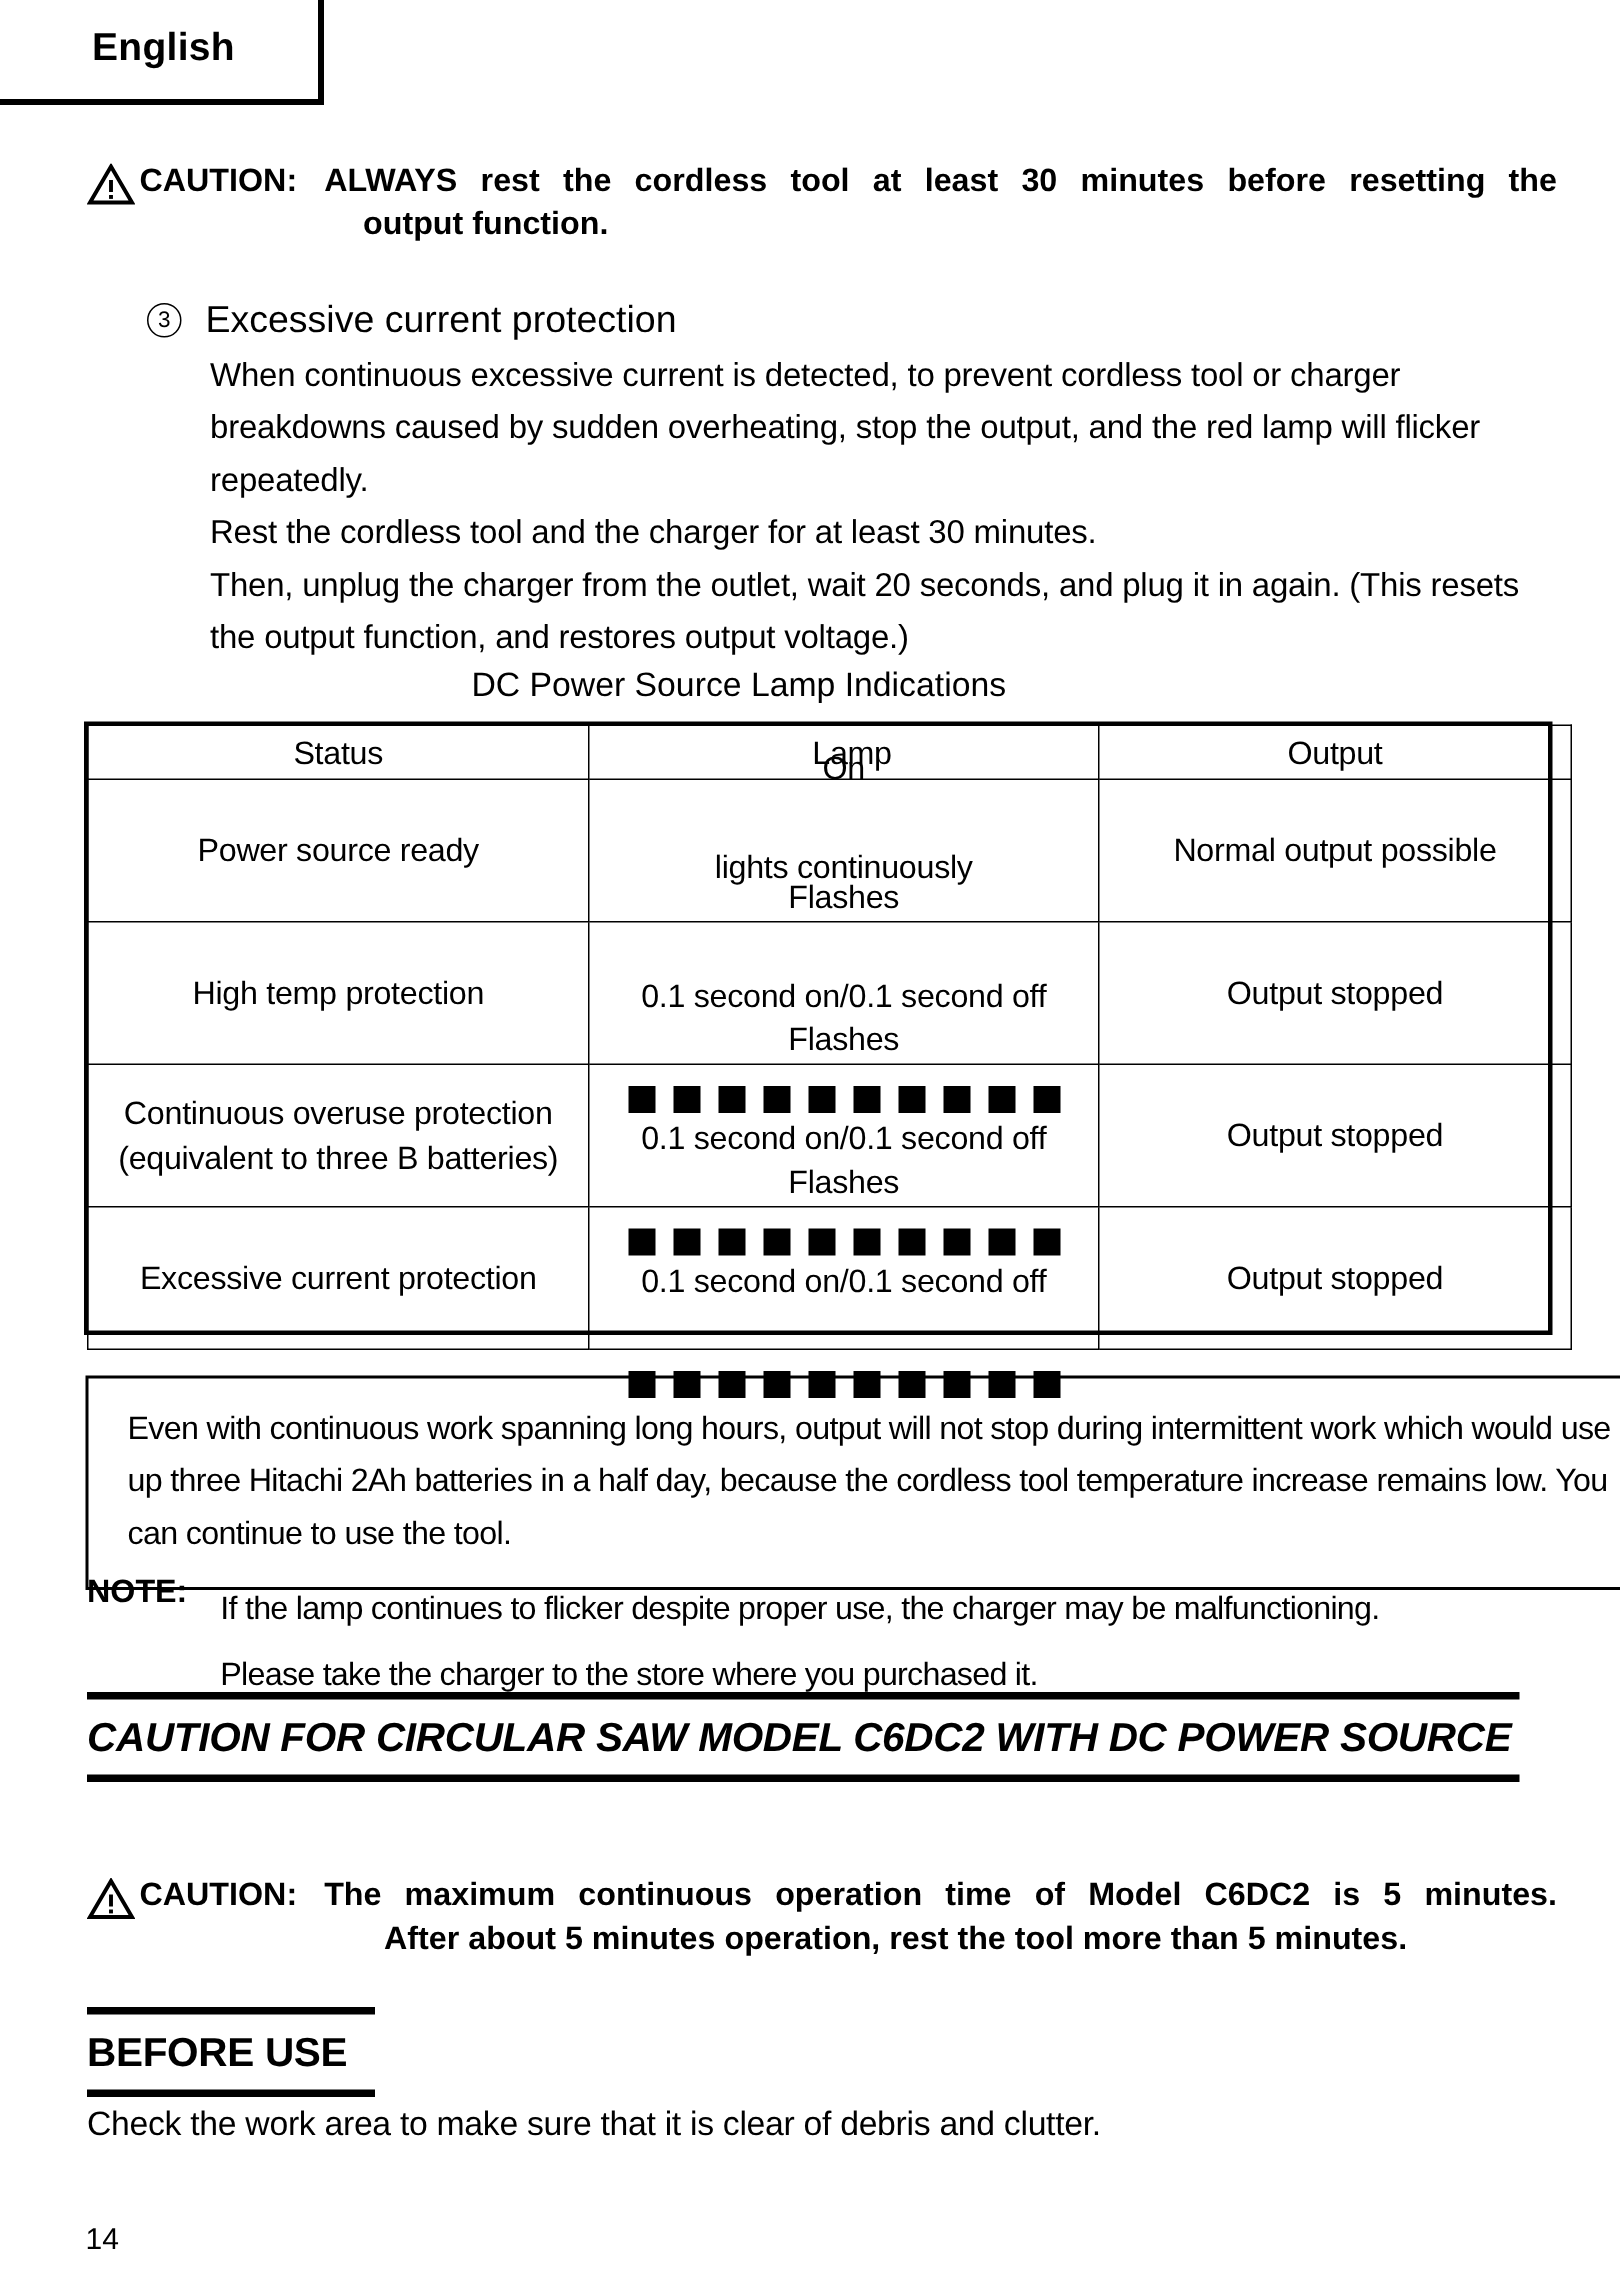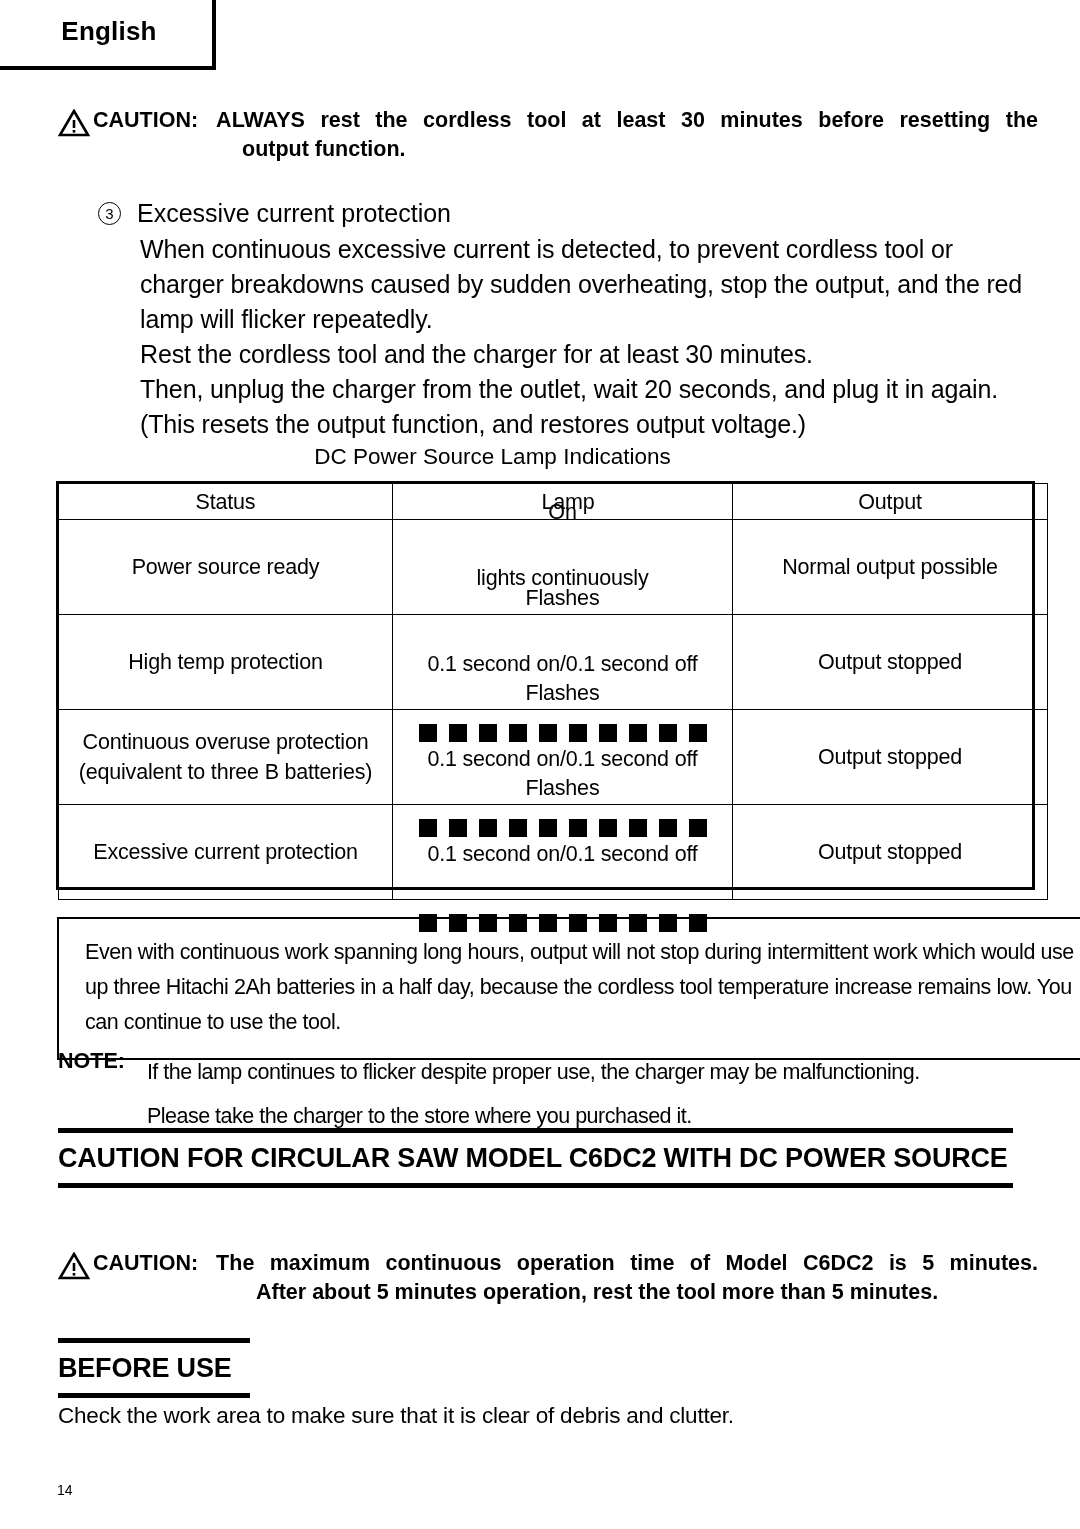--- a/index.html
+++ b/index.html
@@ -109,7 +109,7 @@
     left: 140px;
     top: 232px;
     width: 900px;
-    font-size: 25px;
+    font-size: 22px;
     line-height: 35px;
     letter-spacing: -0.15px;
   }

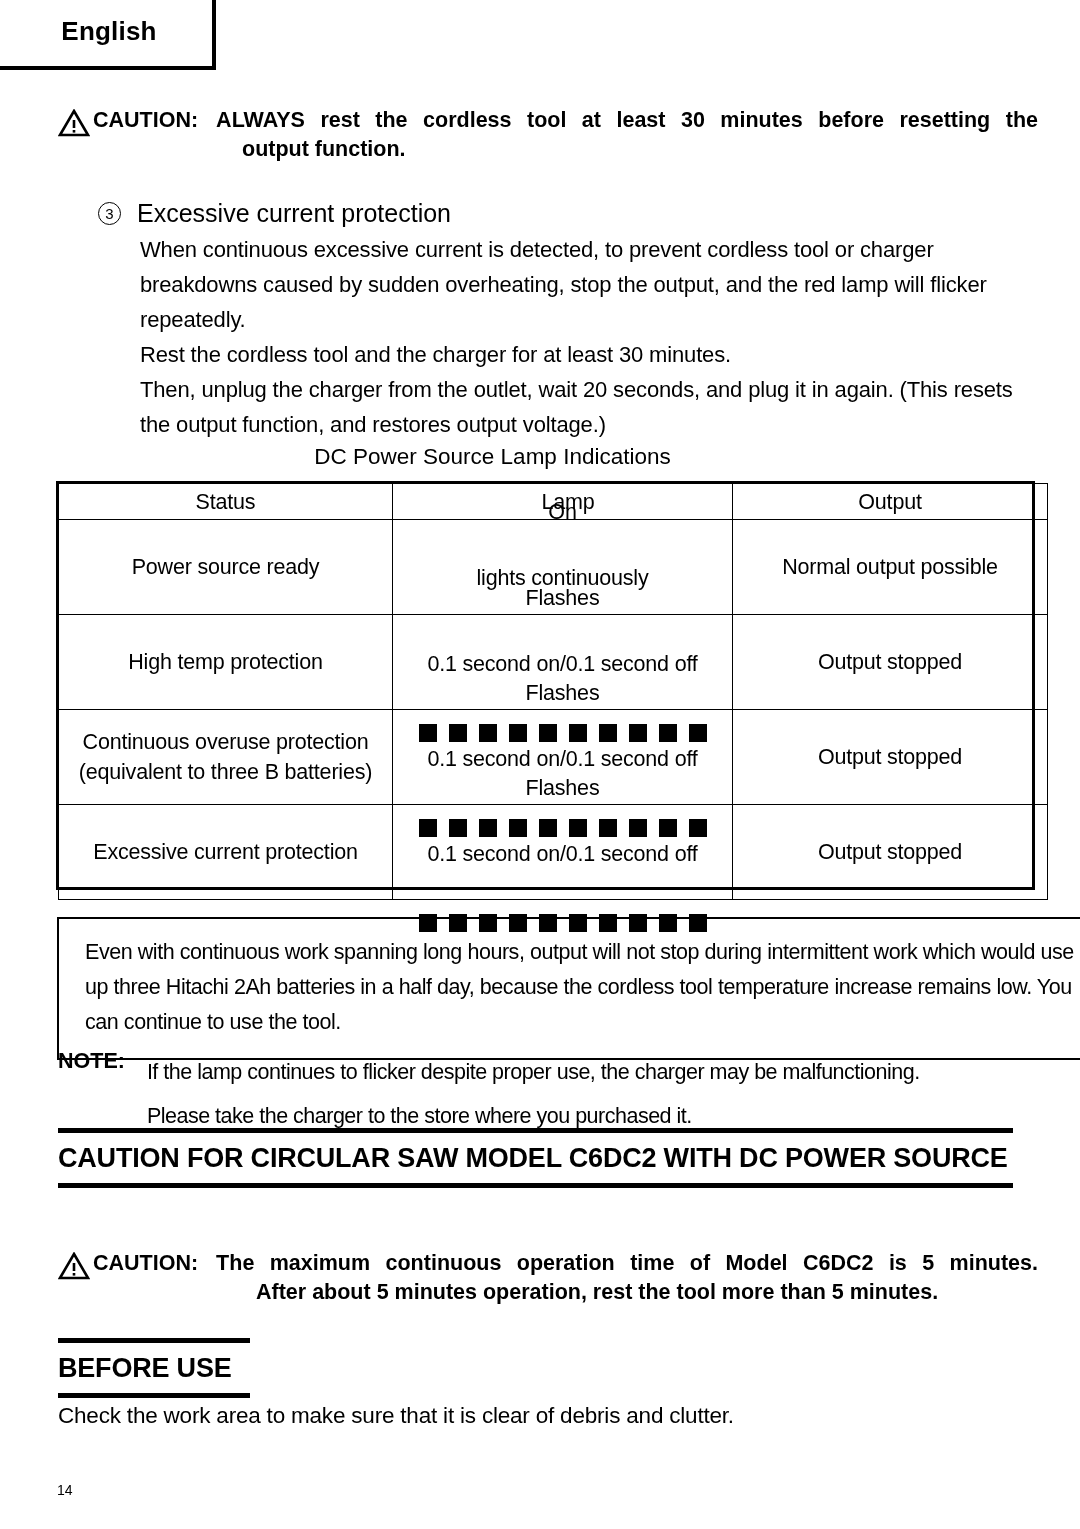--- a/index.html
+++ b/index.html
@@ -419,7 +419,7 @@
   </span>
 </div>
 
-<div class="sec-head" style="top:1128px;">
+<div class="sec-head" style="top:1128px;font-style:italic;">
   <div class="rule-top"></div>
   <h2>CAUTION FOR CIRCULAR SAW MODEL C6DC2 WITH DC POWER SOURCE</h2>
   <div class="rule-bot"></div>

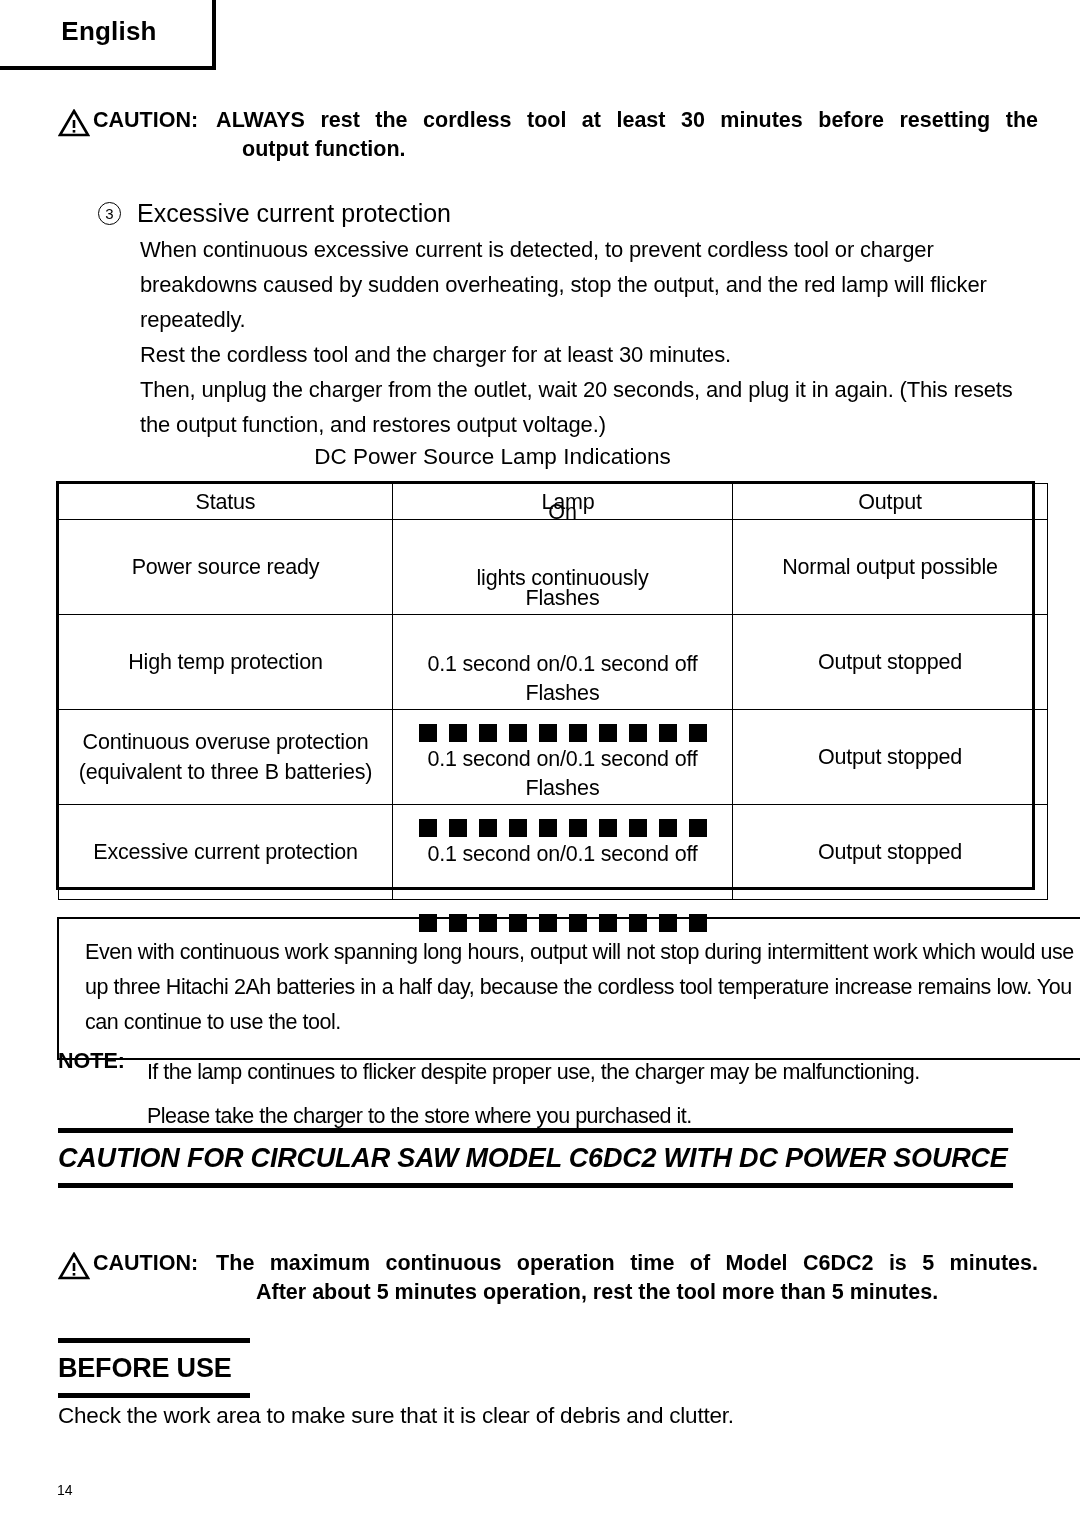--- a/index.html
+++ b/index.html
@@ -275,7 +275,7 @@
     position: absolute;
     left: 57px;
     top: 1482px;
-    font-size: 14px;
+    font-size: 20px;
   }
 </style>
 </head>

